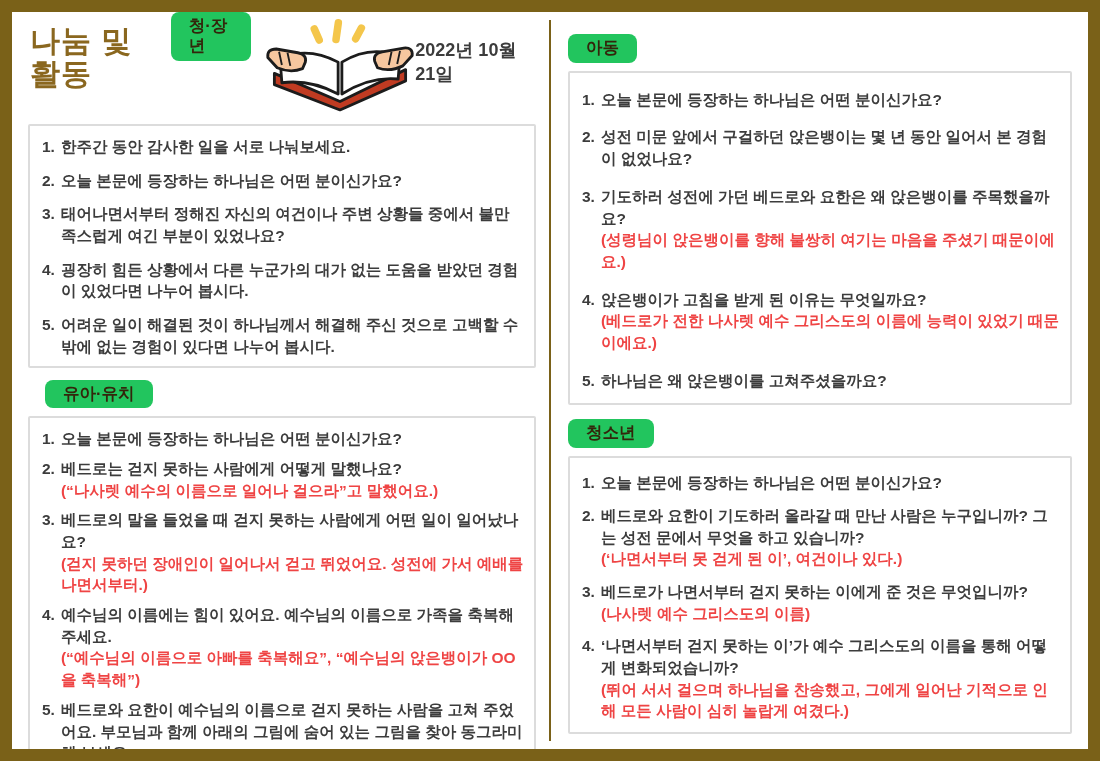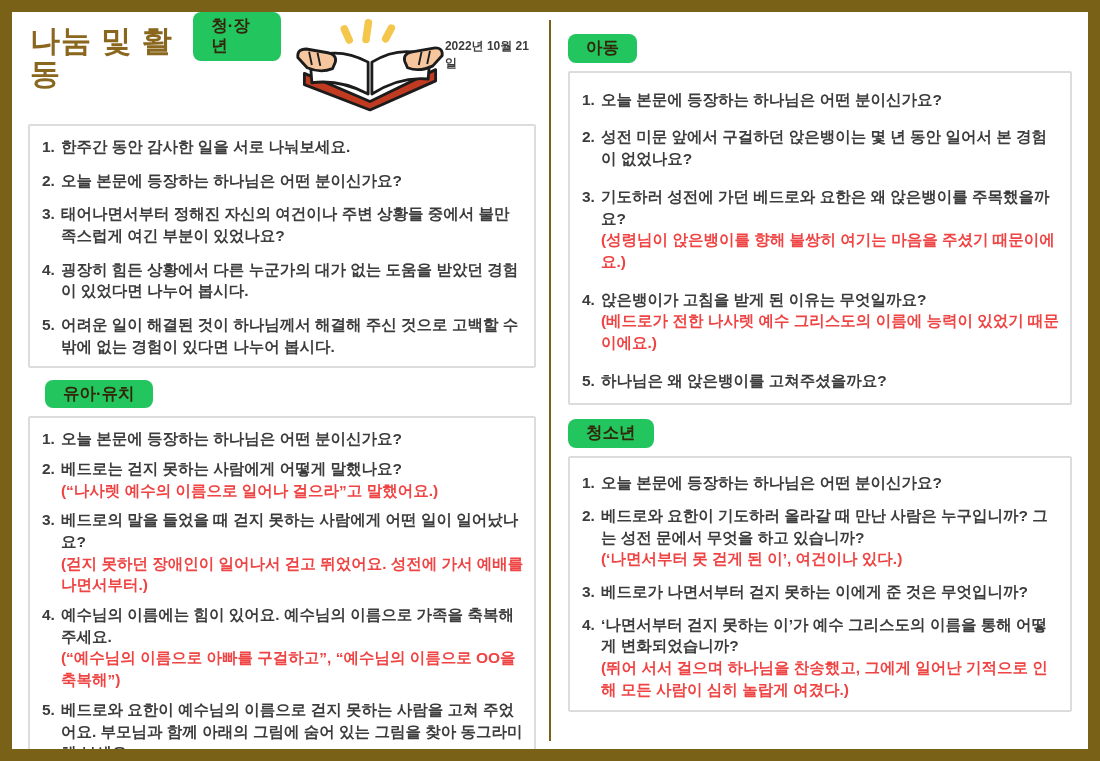--- a/index.html
+++ b/index.html
@@ -28,7 +28,7 @@
     color:#8a671f;letter-spacing:1px;
   }
   .date{
-    margin:26px 0 0 auto;font-size:12px;font-weight:bold;color:#3c3c3c;
+    margin:26px 0 0 auto;font-size:18px;font-weight:bold;color:#3c3c3c;
   }
   .book-art{margin:4px 0 0 14px;flex:0 0 auto;}
 

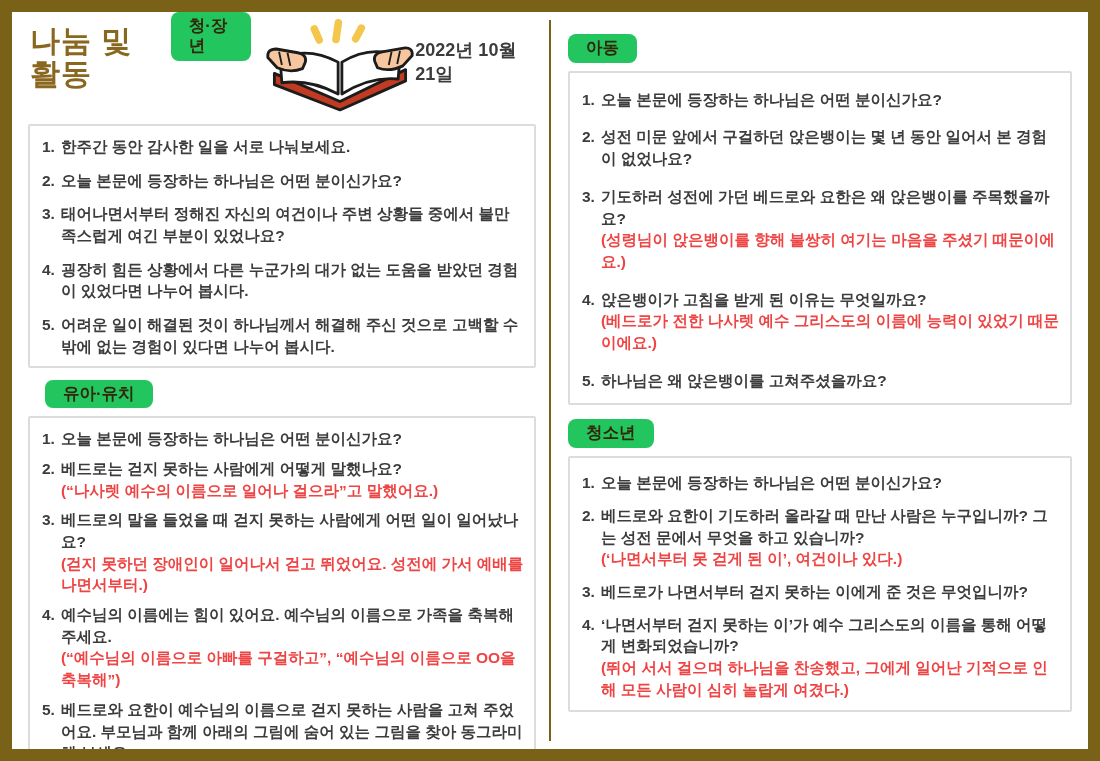--- a/index.html
+++ b/index.html
@@ -225,6 +225,7 @@
             <span class="num">3.</span>
             <span class="body">
               <span class="q">베드로가 나면서부터 걷지 못하는 이에게 준 것은 무엇입니까?</span>
+              <span class="a">(나사렛 예수 그리스도의 이름)</span>
             </span>
           </div>
         <div class="item">

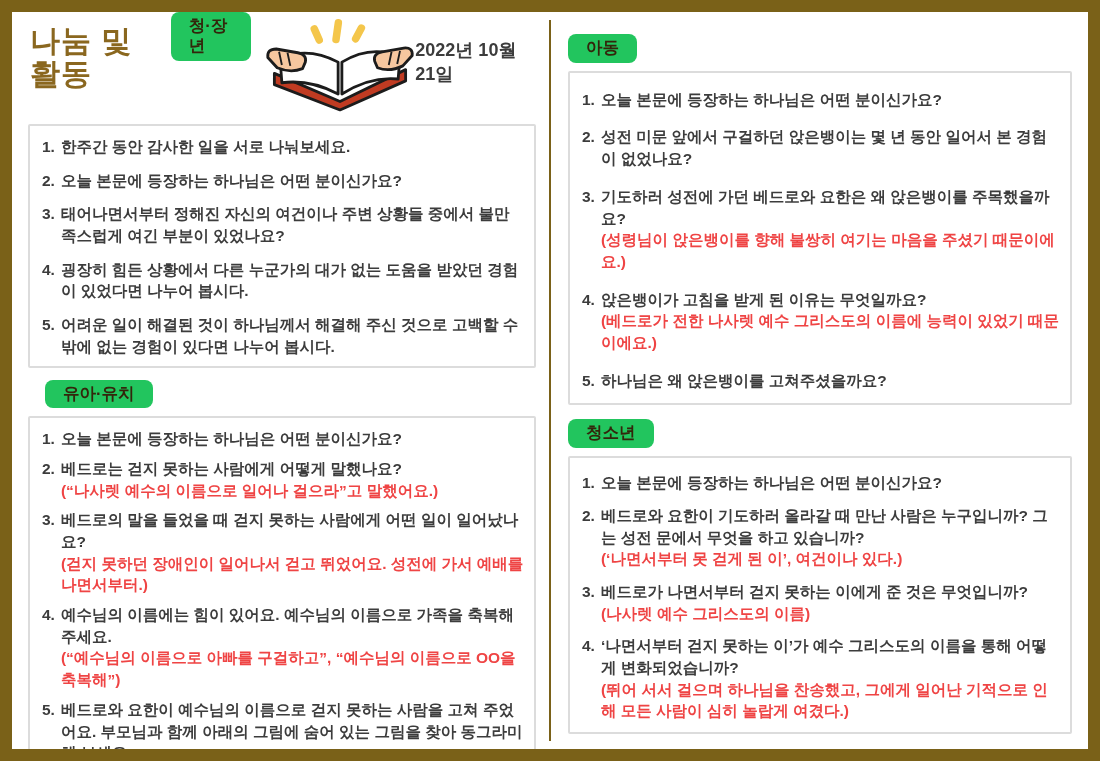--- a/index.html
+++ b/index.html
@@ -153,7 +153,7 @@
             <span class="num">4.</span>
             <span class="body">
               <span class="q">예수님의 이름에는 힘이 있어요. 예수님의 이름으로 가족을 축복해 주세요.</span>
-              <span class="a">(“예수님의 이름으로 아빠를 구걸하고”, “예수님의 이름으로 OO을 축복해”)</span>
+              <span class="a">(“예수님의 이름으로 아빠를 축복해요”, “예수님의 앉은뱅이가 OO을 축복해”)</span>
             </span>
           </div>
         <div class="item">

